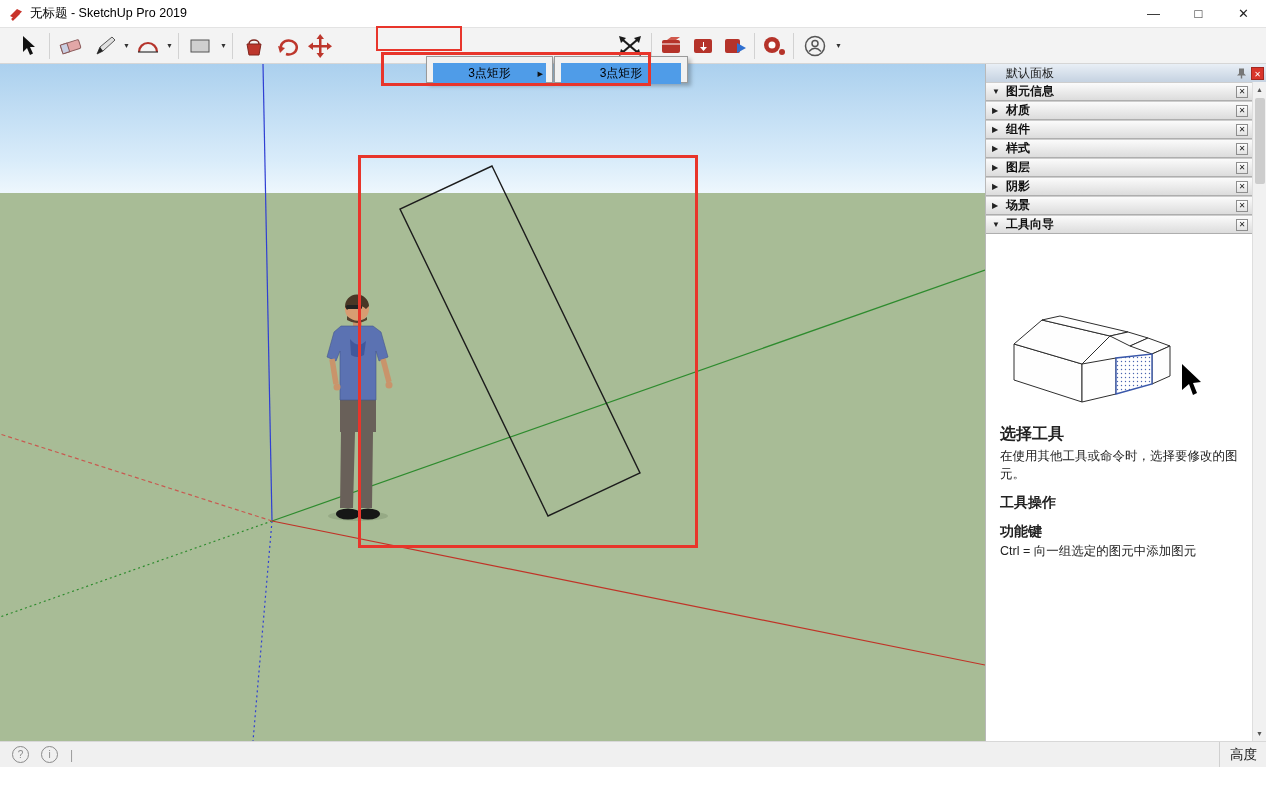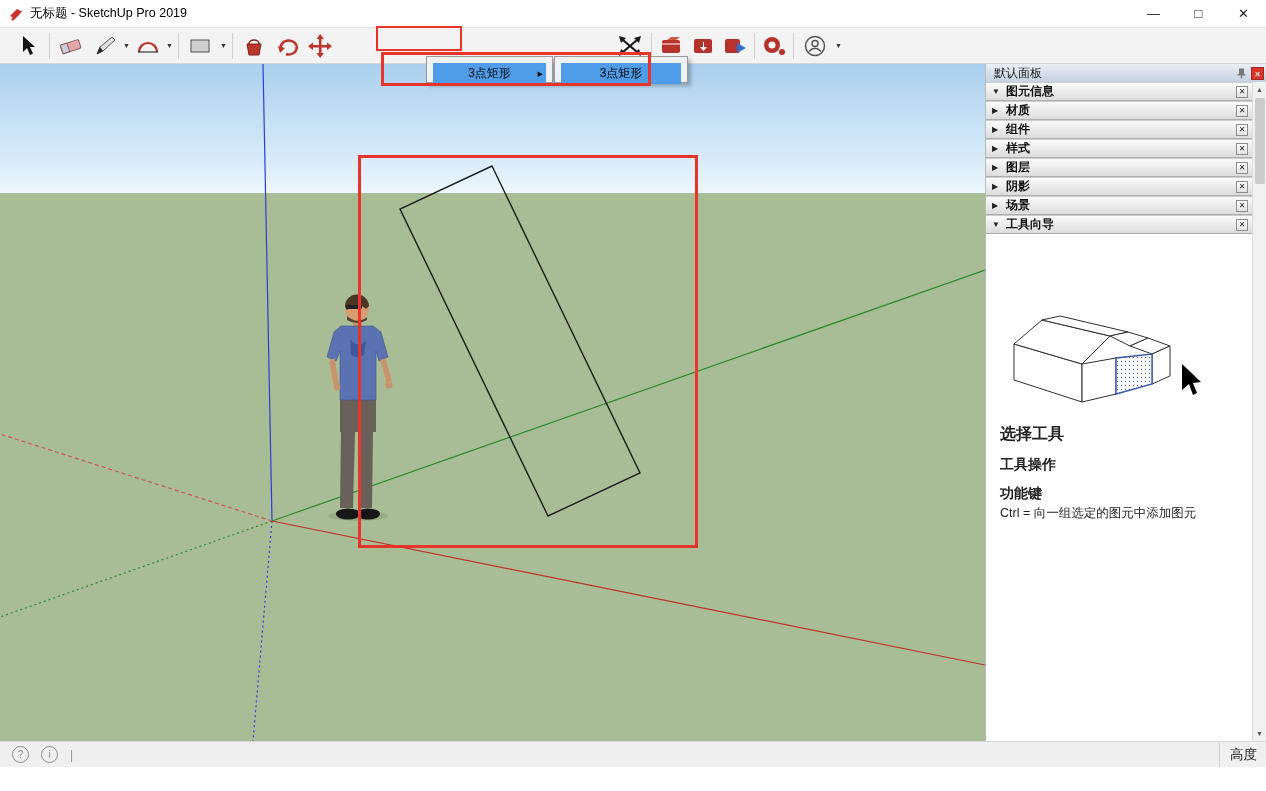--- a/index.html
+++ b/index.html
@@ -34,7 +34,7 @@
   
   .side-panel { width: 281px; height: 677px; background: #f0f0f0; border-left: 1px solid #b9b9b9; display: flex; flex-direction: column; }
   .tray-header { height: 18px; background: linear-gradient(#e9eff6, #c5d2e1); display: flex; align-items: center; padding: 0 2px 0 8px; font-size: 12px; color: #1a1a1a; }
-  .tray-header .t { flex: 1; }
+  .tray-header .t { flex: 1; margin-left: 12px; }
   .pin { width: 14px; height: 14px; display: flex; align-items: center; justify-content: center; }
   .red-close { width: 13px; height: 13px; background: #d9352b; color: #fff; font-size: 8px; line-height: 13px; text-align: center; margin-left: 3px; border: 1px solid #a32720; }
   .panel-body { flex: 1; display: flex; }

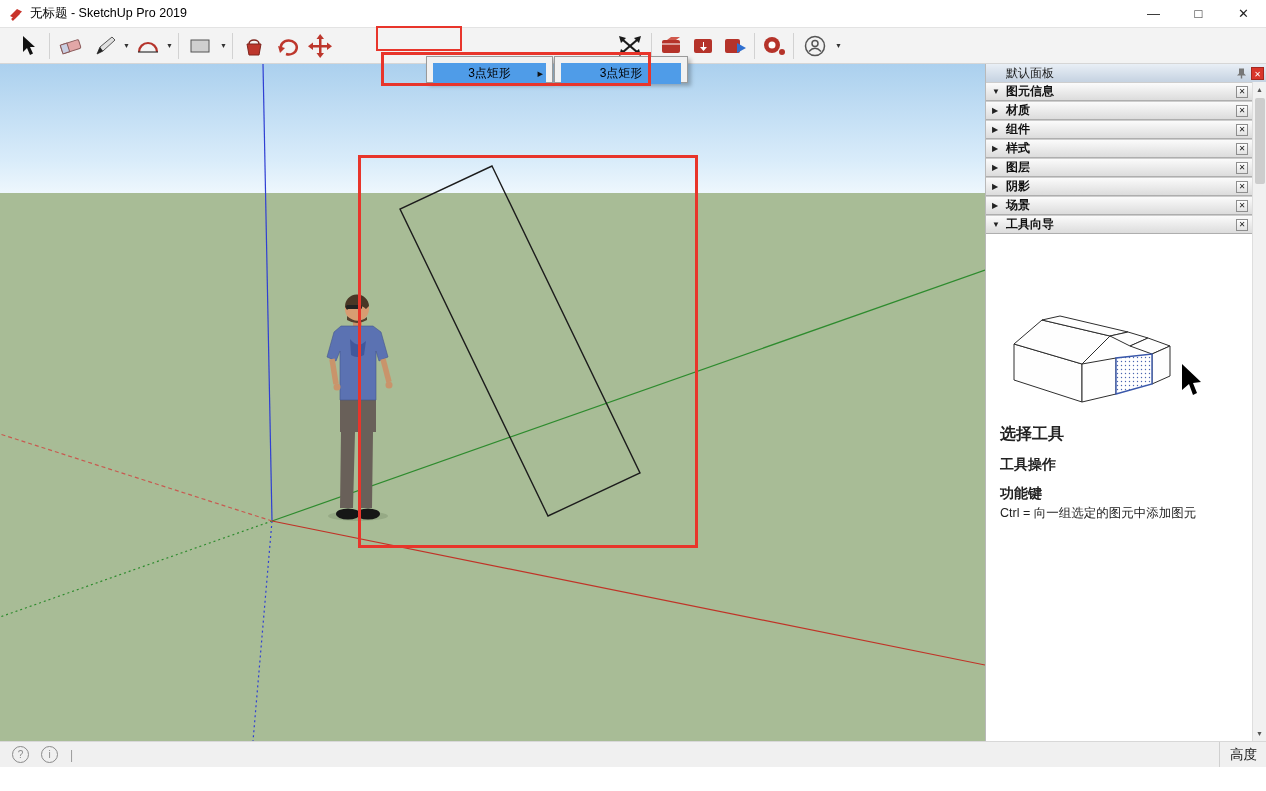--- a/index.html
+++ b/index.html
@@ -337,6 +337,7 @@
               </svg>
             </div>
             <div class="instr-heading">选择工具</div>
+            <div class="instr-text">在使用其他工具或命令时，选择要修改的图元。</div>
             <div class="instr-sub">工具操作</div>
             <div class="instr-sub">功能键</div>
             <div class="instr-text">Ctrl = 向一组选定的图元中添加图元</div>

